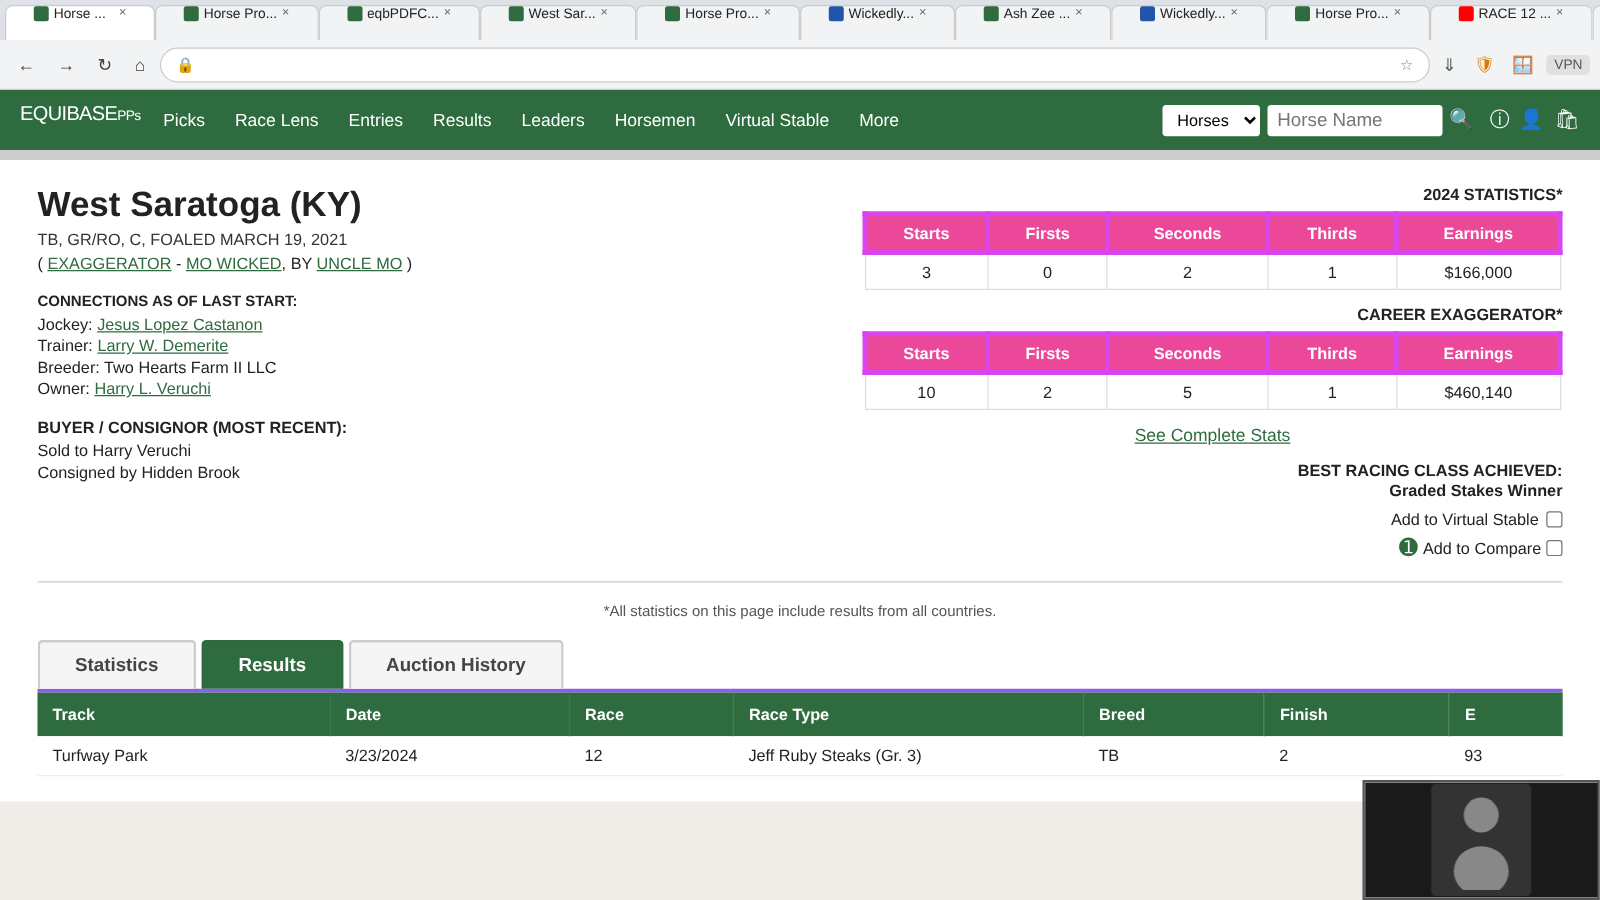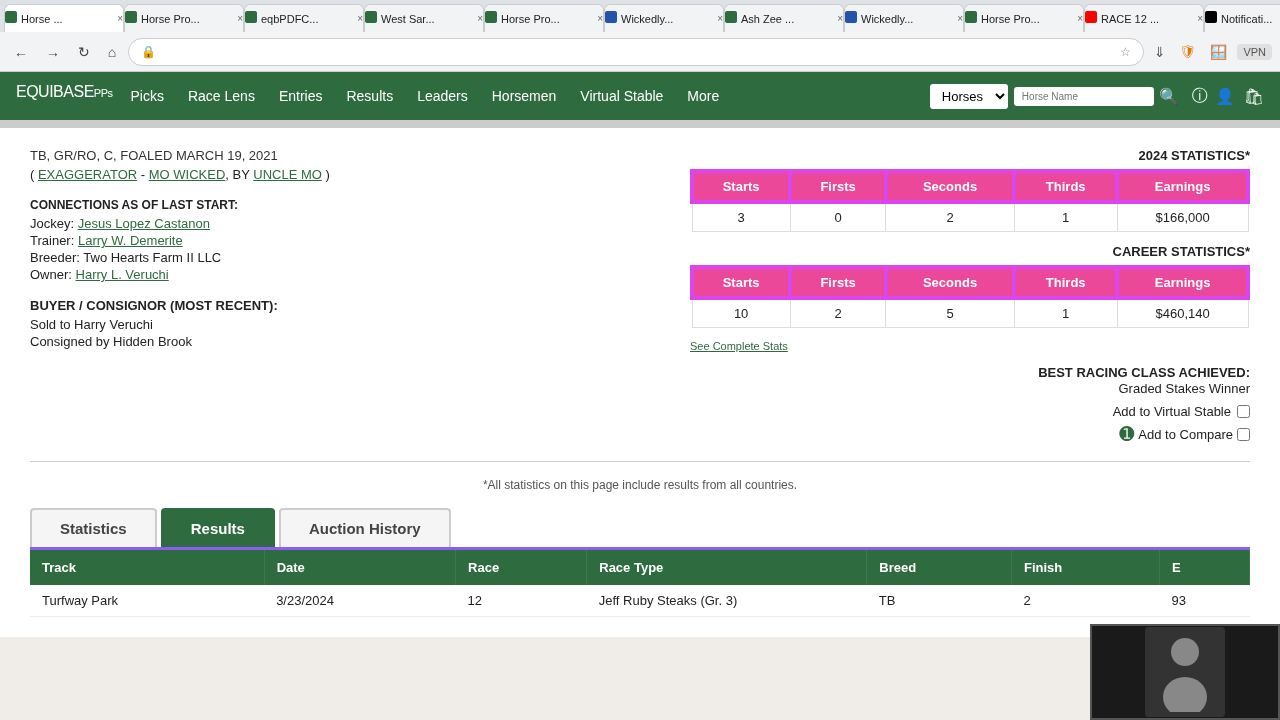--- a/index.html
+++ b/index.html
@@ -8,7 +8,7 @@
     
     .browser-chrome { background: #dee1e6; padding: 0; }
     .browser-tabs { display: flex; align-items: flex-end; background: #dee1e6; height: 32px; padding: 0 4px; gap: 0; overflow: hidden; }
-    .browser-tab { display: flex; align-items: center; height: 28px; padding: 0 0; border-radius: 6px 6px 0 0; font-size: 12px; background: #f1f3f4; min-width: 120px; max-width: 150px; border: 1px solid #ccc; border-bottom: none; gap: 4px; cursor: pointer; position: relative; }
+    .browser-tab { display: flex; align-items: flex-start; height: 28px; padding: 0 22px; border-radius: 6px 6px 0 0; font-size: 12px; background: #f1f3f4; min-width: 120px; max-width: 150px; border: 1px solid #ccc; border-bottom: none; gap: 4px; cursor: pointer; position: relative; }
     .browser-tab.active { background: #fff; z-index: 2; }
     .browser-tab .tab-title { font-size: 11px; overflow: hidden; white-space: nowrap; text-overflow: ellipsis; flex: 1; }
     .browser-tab .tab-close { font-size: 10px; color: #666; }

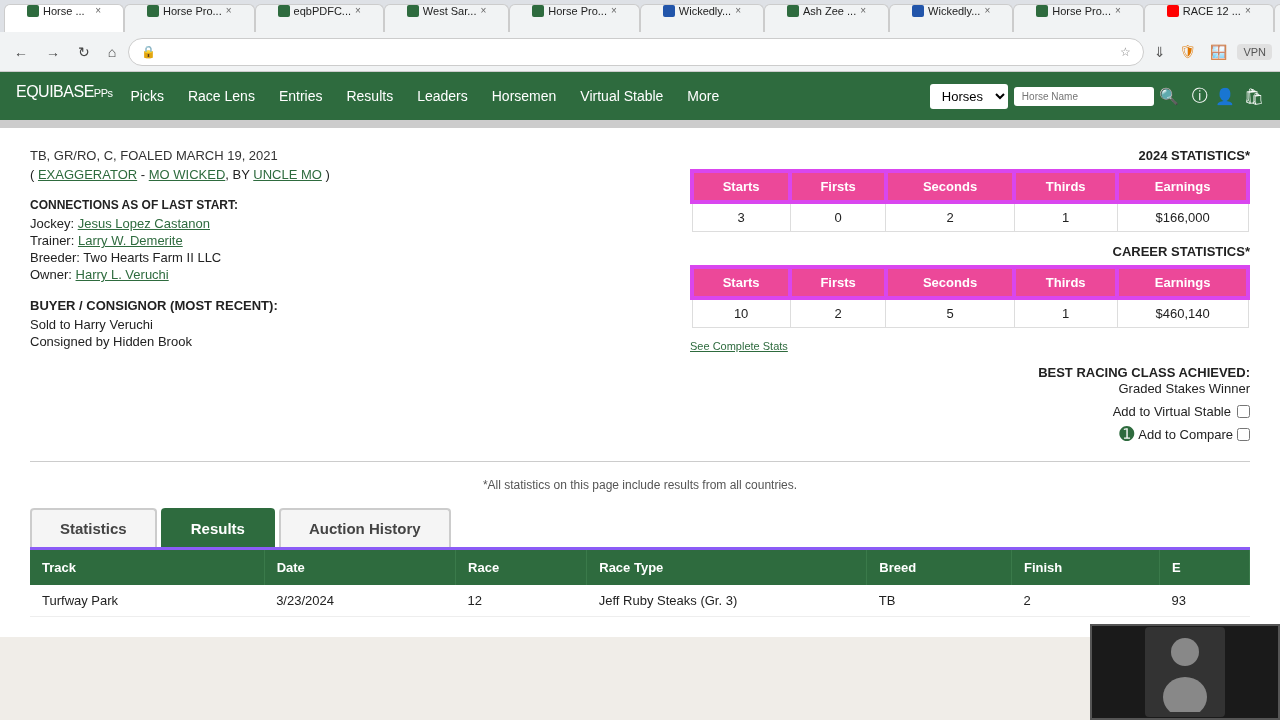--- a/index.html
+++ b/index.html
@@ -28,7 +28,7 @@
     .nav-spacer { flex: 1; }
     .nav-search { display: flex; align-items: center; gap: 6px; }
     .nav-select { background: #fff; border: none; border-radius: 3px; padding: 4px 8px; font-size: 13px; cursor: pointer; }
-    .nav-input { background: #fff; border: none; border-radius: 3px; padding: 4px 8px; font-size: 10px; width: 140px; }
+    .nav-input { background: #fff; border: none; border-radius: 3px; padding: 4px 8px; font-size: 15px; width: 140px; }
     .nav-icons { display: flex; align-items: center; gap: 8px; margin-left: 8px; }
     .nav-icon-btn { background: none; border: none; color: #fff; cursor: pointer; font-size: 16px; }
 

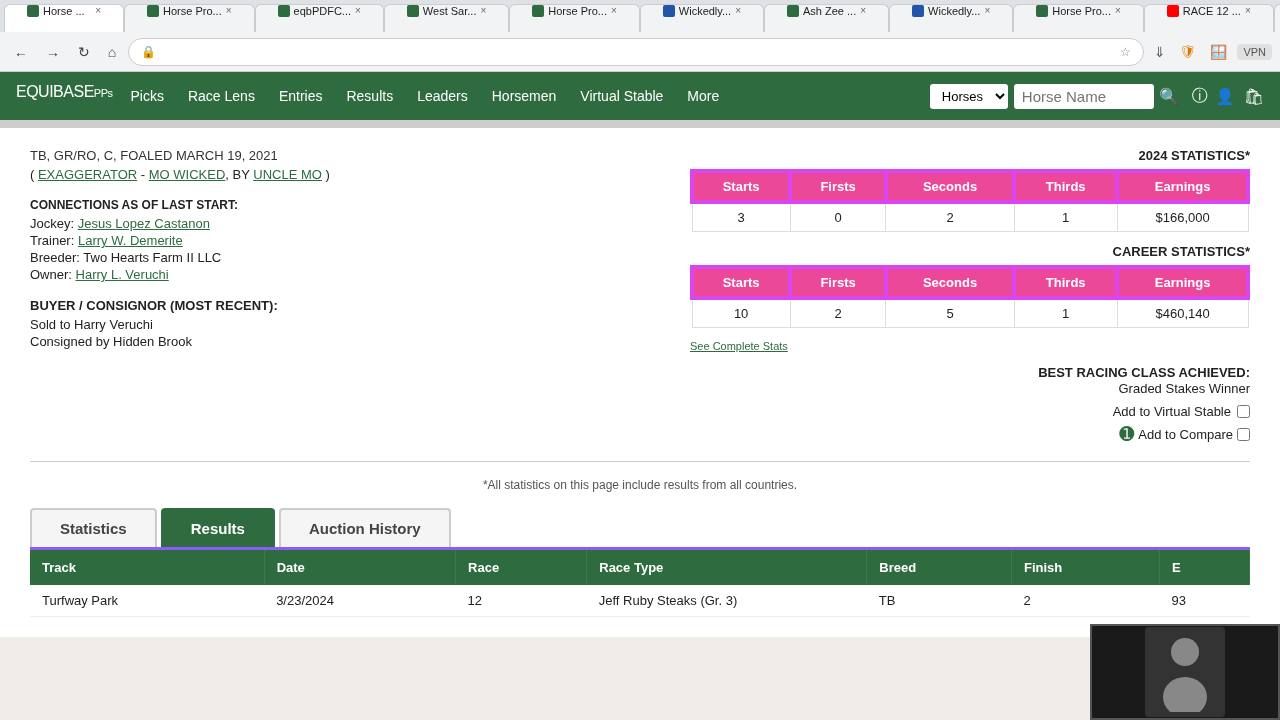--- a/index.html
+++ b/index.html
@@ -210,6 +210,7 @@
     <div class="horse-header">
 
       <div class="horse-info">
+        <h1 class="horse-name">West Saratoga (KY)</h1>
         <p class="horse-meta">TB, GR/RO, C, FOALED MARCH 19, 2021</p>
         <p class="horse-pedigree">
           <span>( </span><a href="#">EXAGGERATOR</a><span> - </span><a href="#">MO WICKED</a><span>, BY </span><a href="#">UNCLE MO</a><span> )</span>

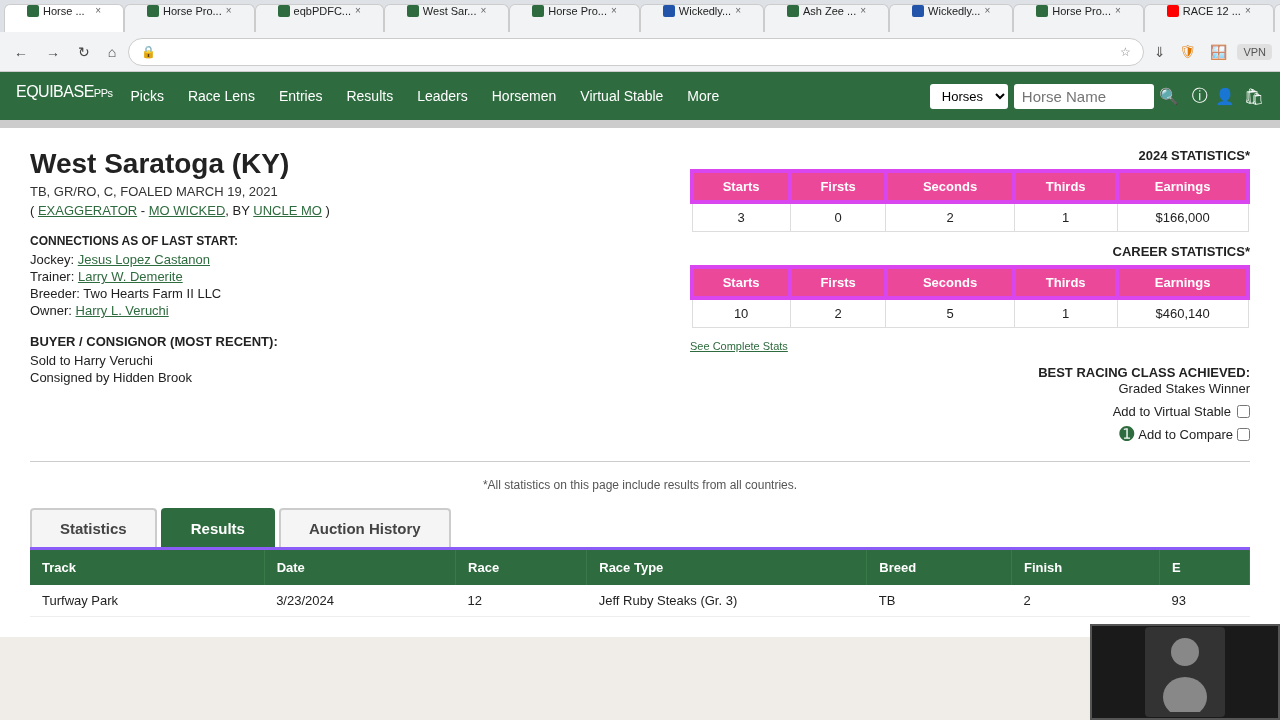--- a/index.html
+++ b/index.html
@@ -262,7 +262,7 @@
           </tbody>
         </table>
 
-        <div class="career-title" style="margin-top:10px;">CAREER STATISTICS*</div>
+        <div class="career-title" style="margin-top:10px;">CAREER EXAGGERATOR*</div>
         <table class="stats-table">
           <thead>
             <tr>

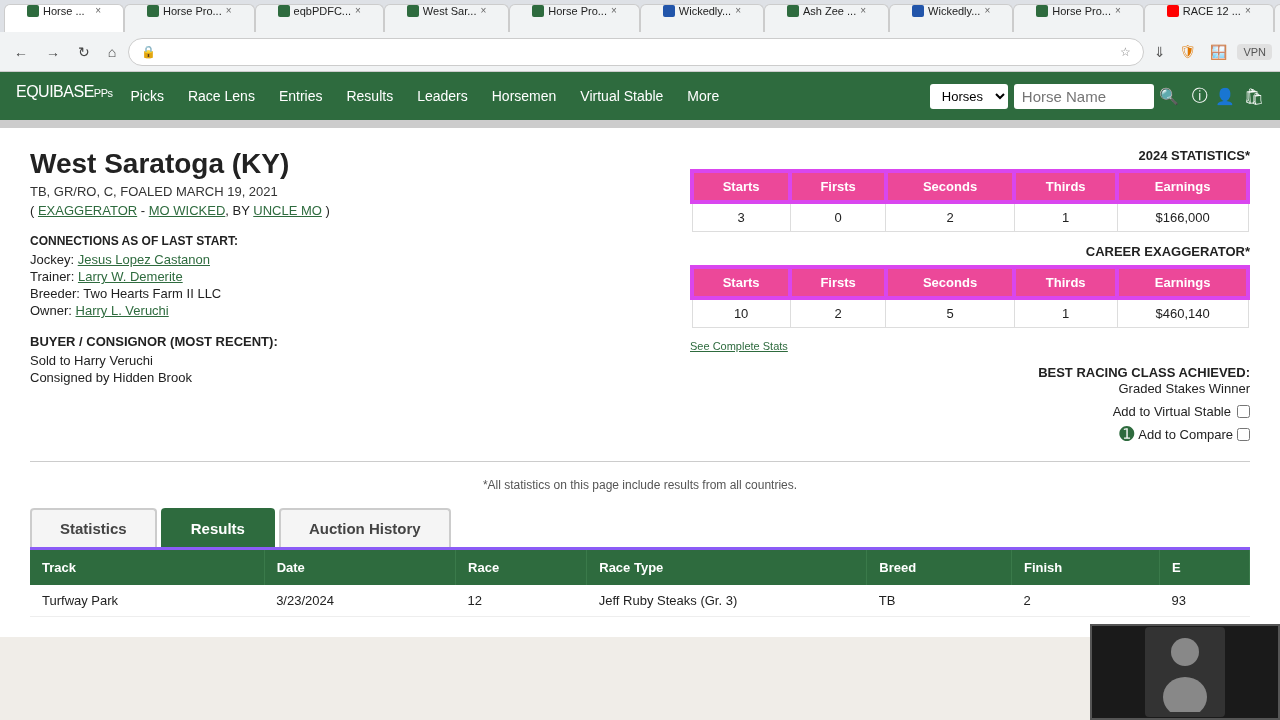--- a/index.html
+++ b/index.html
@@ -57,7 +57,7 @@
     .stats-table th { background: #ec4899; color: #fff; padding: 6px 8px; font-size: 13px; text-align: center; border: 4px solid #d946ef; margin-left: 16px; }
     .stats-table td { background: #fff; padding: 6px 8px; font-size: 13px; text-align: center; border: 1px solid #ddd; }
     .career-title { font-size: 13px; font-weight: bold; text-align: right; margin-bottom: 6px; }
-    .see-stats { text-align: left; font-size: 11px; }
+    .see-stats { text-align: center; font-size: 14px; }
     .see-stats a { color: #2e6b3e; text-decoration: underline; }
     .best-class { text-align: right; margin-top: 12px; }
     .best-class-label { font-size: 13px; font-weight: bold; }

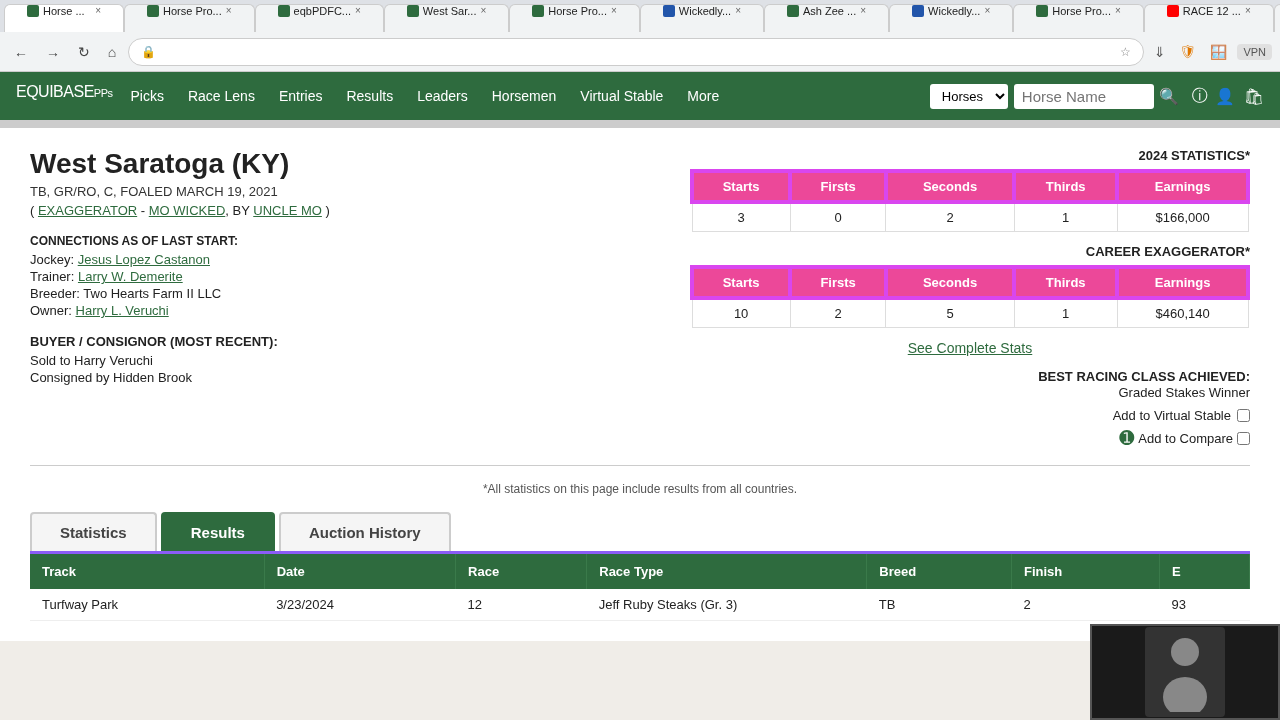--- a/index.html
+++ b/index.html
@@ -61,7 +61,7 @@
     .see-stats a { color: #2e6b3e; text-decoration: underline; }
     .best-class { text-align: right; margin-top: 12px; }
     .best-class-label { font-size: 13px; font-weight: bold; }
-    .best-class-value { font-size: 13px; }
+    .best-class-value { font-size: 13px; font-weight: bold; }
     .add-controls { text-align: right; margin-top: 8px; }
     .add-controls label { font-size: 13px; display: flex; align-items: center; justify-content: flex-end; gap: 6px; margin-bottom: 4px; cursor: pointer; }
     .add-controls input[type=checkbox] { cursor: pointer; }

